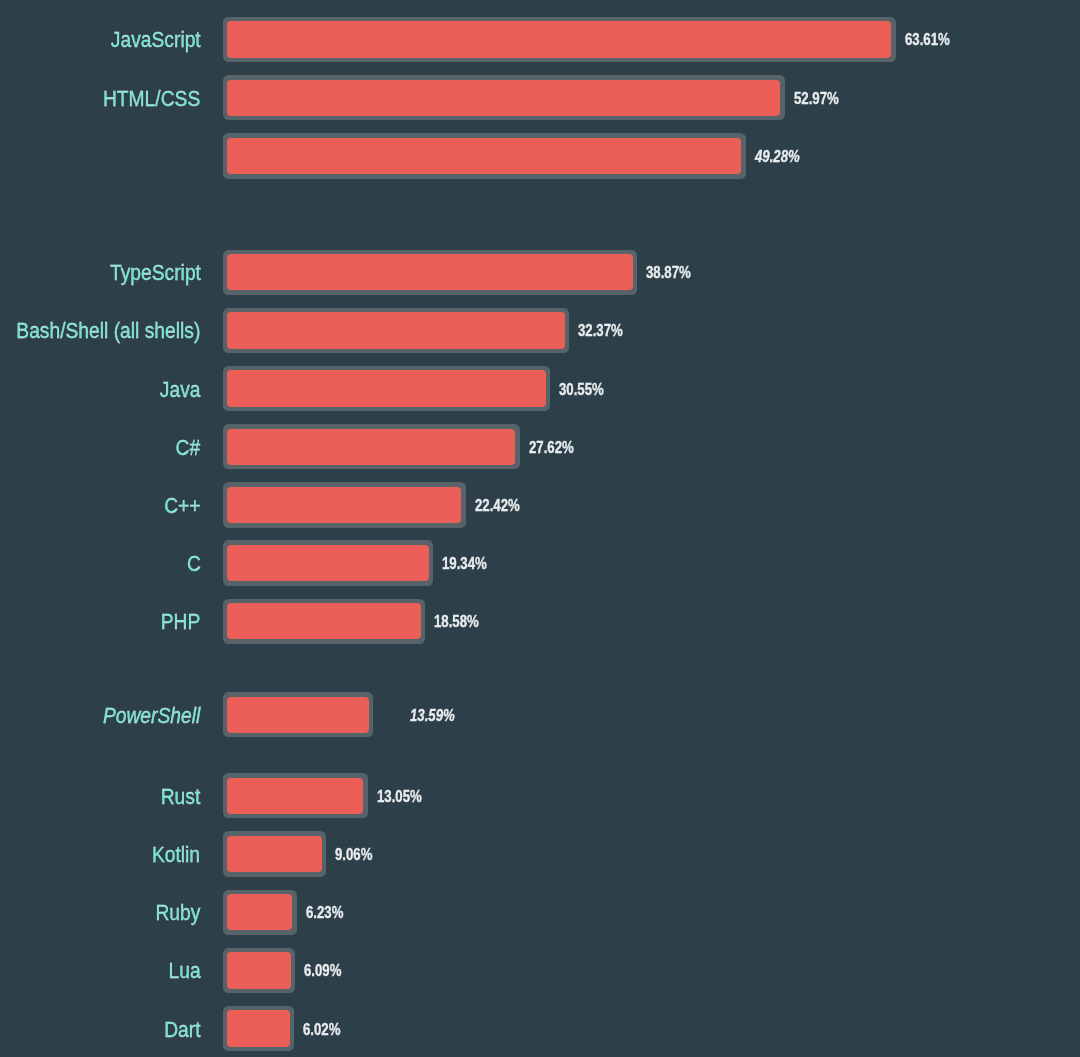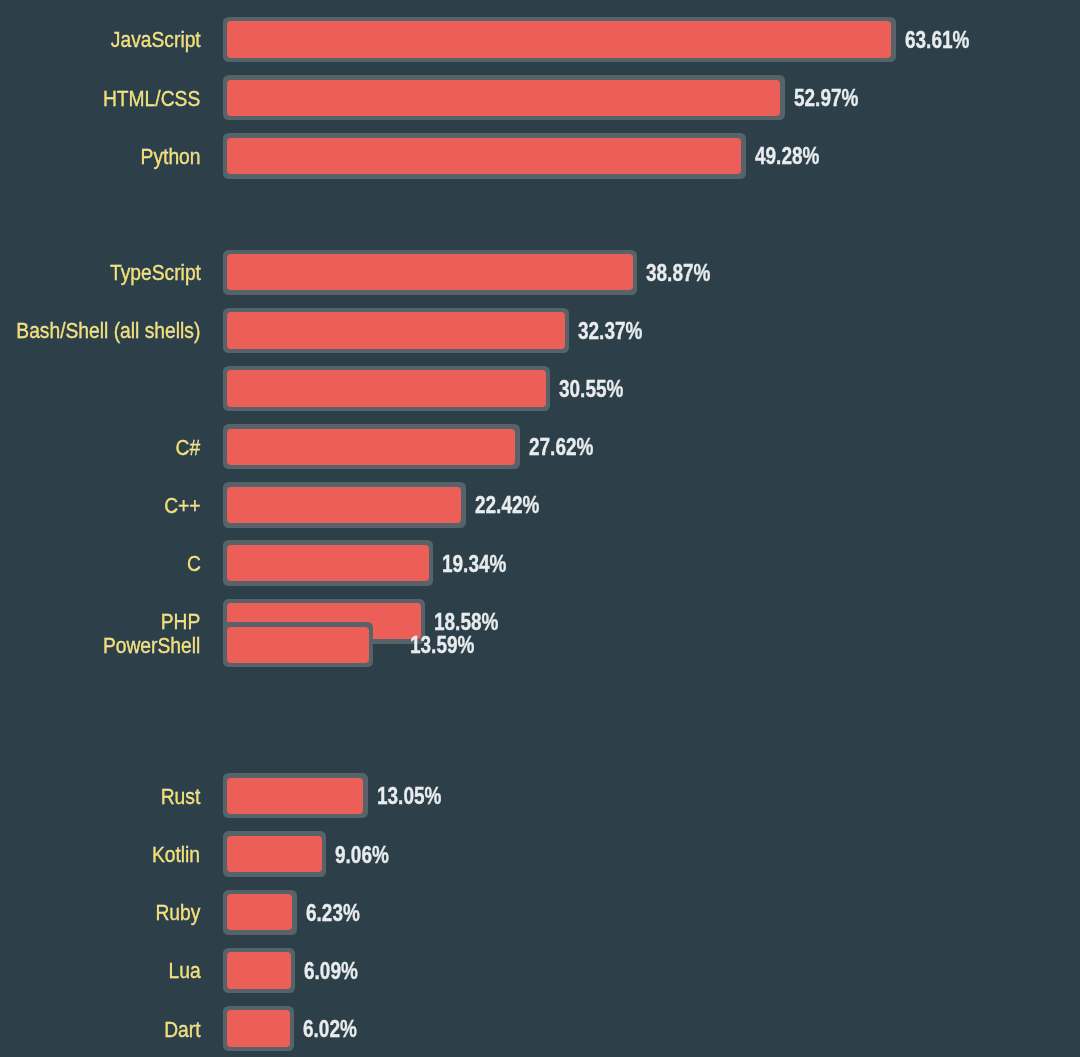--- a/index.html
+++ b/index.html
@@ -14,7 +14,7 @@
   .cat{
     position:absolute;left:0;top:0;width:200.5px;height:45.3px;
     display:flex;align-items:center;justify-content:flex-end;
-    color:#fde047;font-size:22px;line-height:1;-webkit-text-stroke:0.3px #e8ebec;white-space:nowrap;
+    color:#5eead4;font-size:22px;line-height:1;-webkit-text-stroke:0.3px #e8ebec;white-space:nowrap;
     filter:blur(0px);
   }
   .cat span{display:inline-block;transform:translateY(1.2px) scaleX(0.875);transform-origin:100% 50%;}

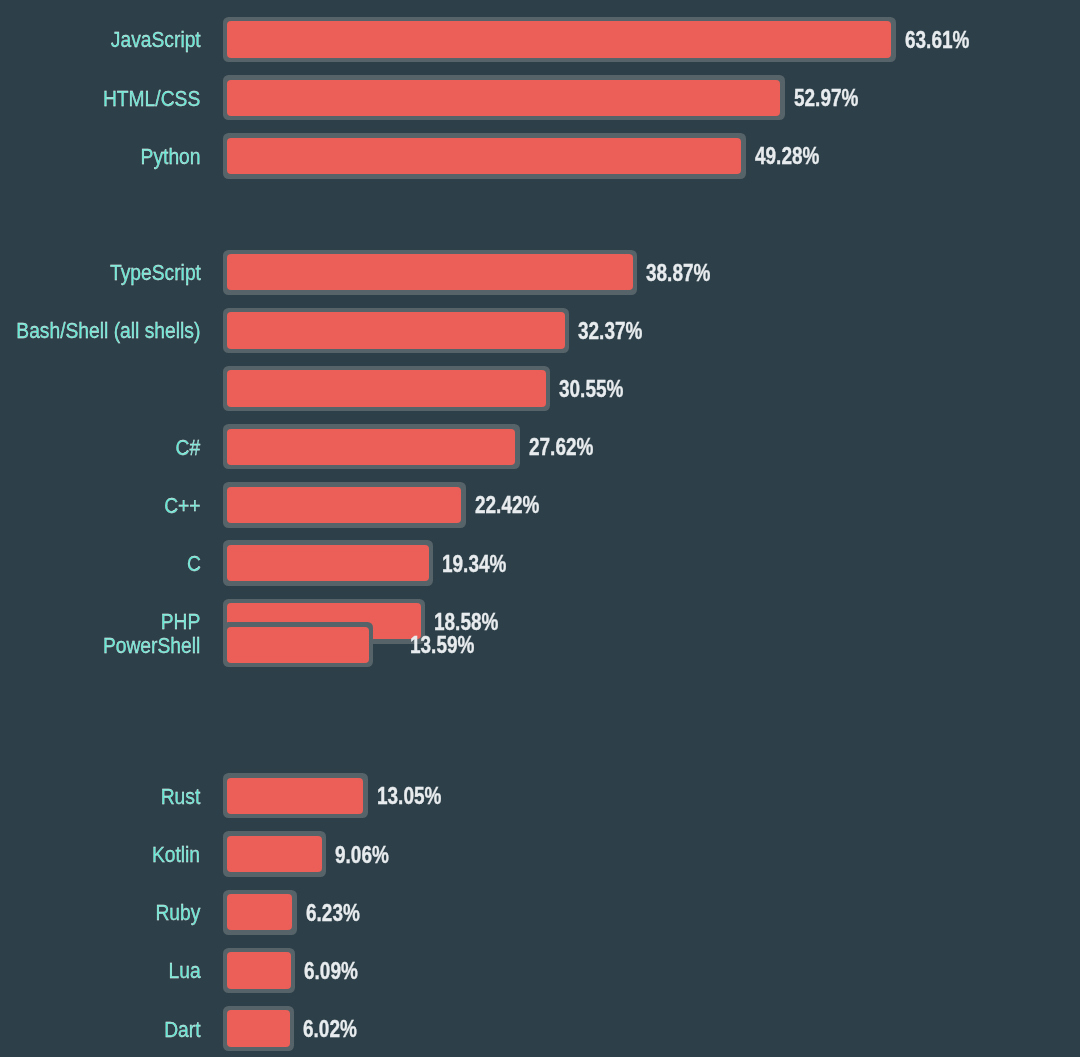--- a/index.html
+++ b/index.html
@@ -33,7 +33,7 @@
   .val{
     position:absolute;top:0;height:45.3px;
     display:flex;align-items:center;
-    color:#e8ecee;font-size:23px;font-weight:bold;-webkit-text-stroke:0.35px #e8ecee;line-height:1;white-space:nowrap;
+    color:#e8ecee;font-size:16px;font-weight:bold;-webkit-text-stroke:0.35px #e8ecee;line-height:1;white-space:nowrap;
     filter:blur(0px);
   }
   .val span{display:inline-block;transform:translateY(1.3px) scaleX(0.825);transform-origin:0% 50%;}

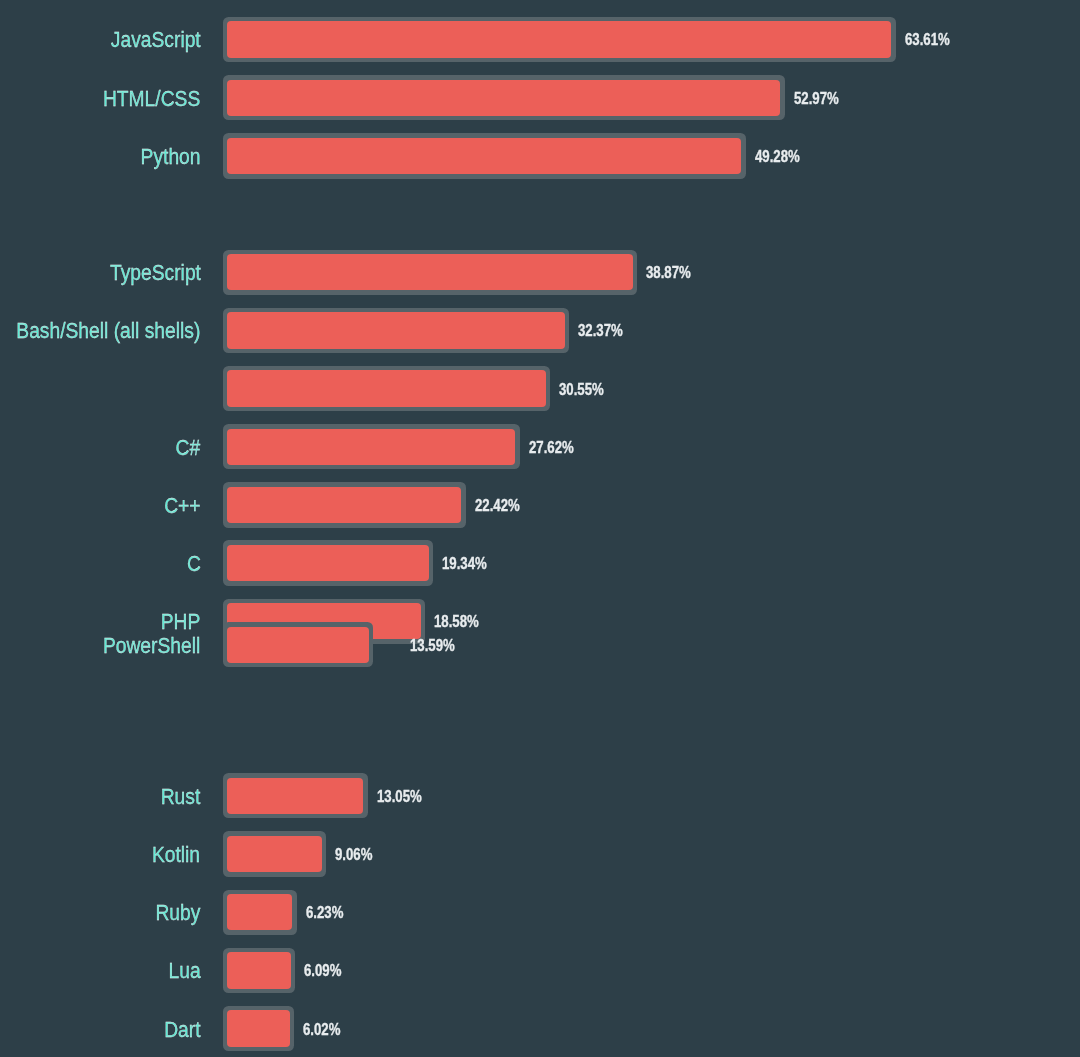--- a/index.html
+++ b/index.html
@@ -65,9 +65,6 @@
       </div>
   </div>
     <div class="row" style="top: 133.21px;">
-    <div class="cat">
-        <span>Python</span>
-      </div>
     <div class="bar" aria-label="49.28%" style="width: 523.483px;">
         <span class="fill"></span>
       </div>

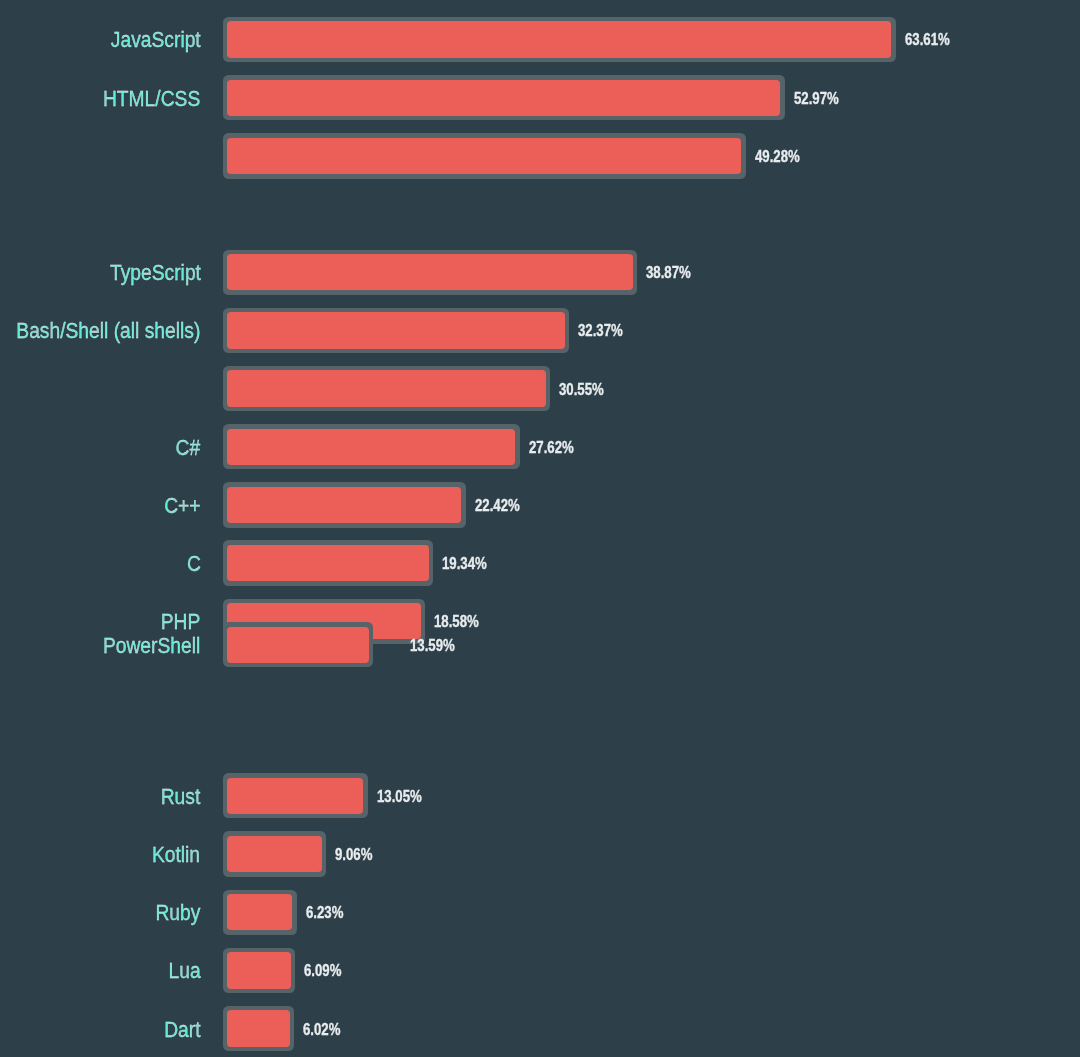--- a/index.html
+++ b/index.html
@@ -68,7 +68,7 @@
     <div class="bar" aria-label="49.28%" style="width: 523.483px;">
         <span class="fill"></span>
       </div>
-    <div class="val" style="left: 754.983px;">
+    <div class="val" style="left: 754.983px; font-style: italic;">
         <span>49.28%</span>
       </div>
   </div>

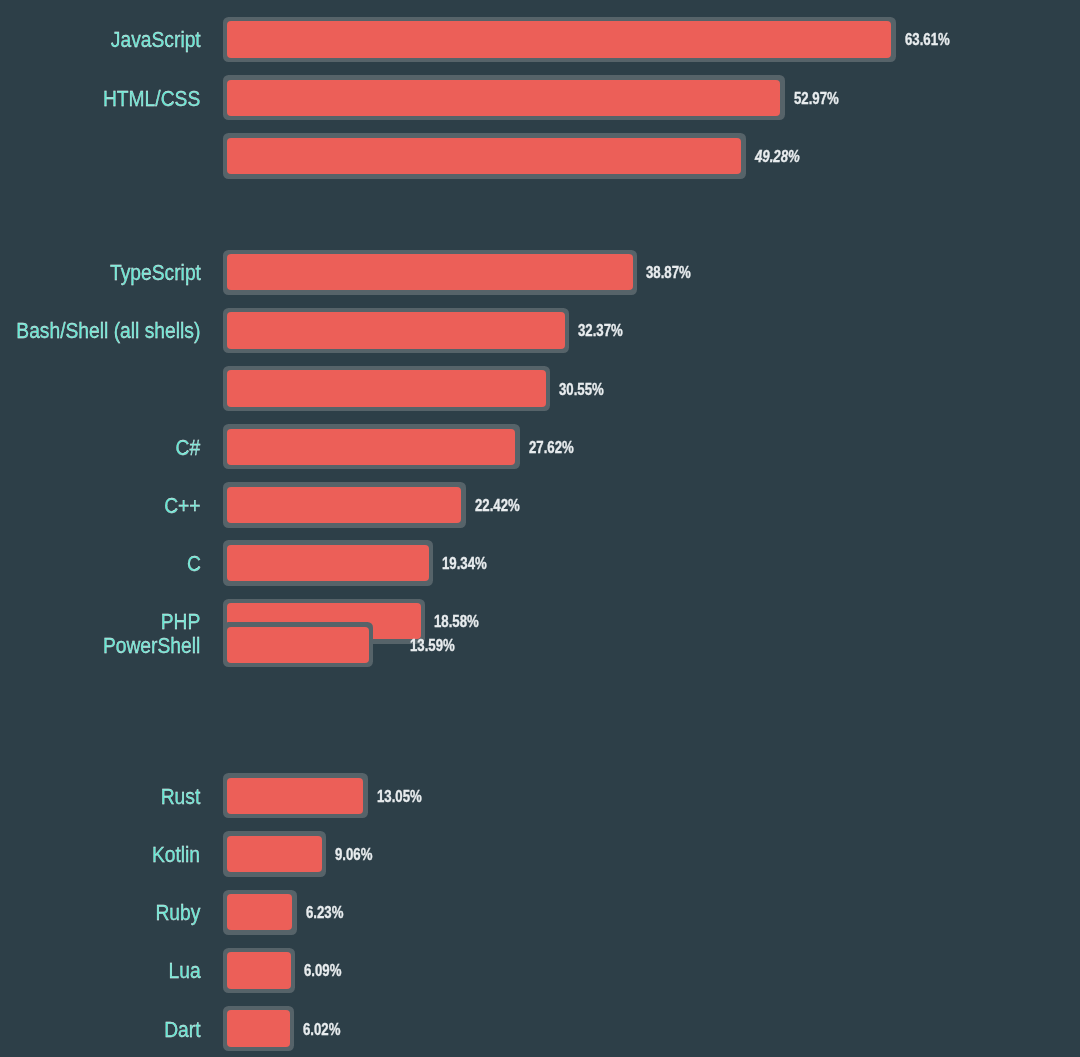--- a/index.html
+++ b/index.html
@@ -95,6 +95,9 @@
       </div>
   </div>
     <div class="row" style="top: 365.93px;">
+    <div class="cat">
+        <span>Java</span>
+      </div>
     <div class="bar" aria-label="30.55%" style="width: 327.942px;">
         <span class="fill"></span>
       </div>

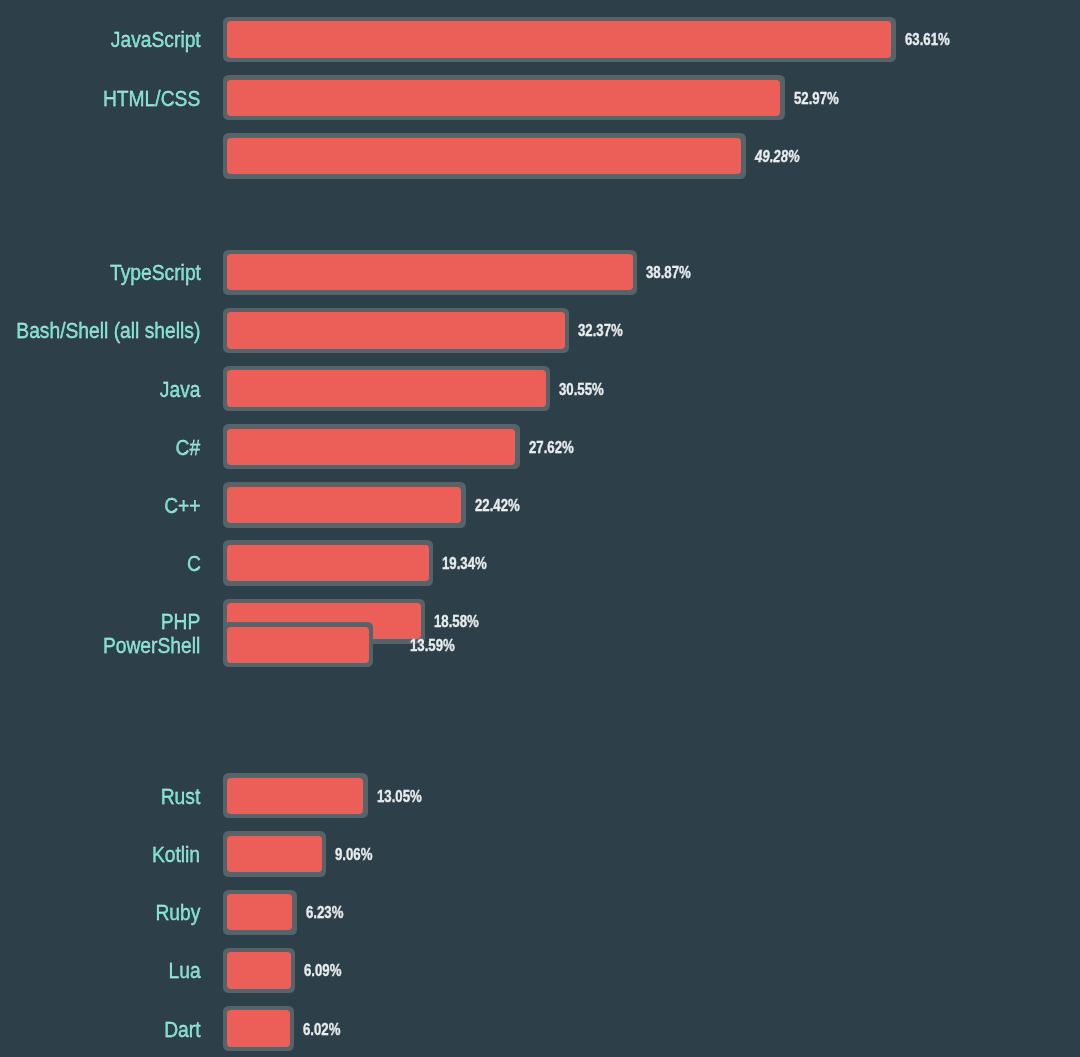--- a/index.html
+++ b/index.html
@@ -149,7 +149,7 @@
         <span>18.58%</span>
       </div>
   </div>
-    <div class="row" style="top: 622px;">
+    <div class="row" style="top: 692px; font-style: italic;">
     <div class="cat">
         <span>PowerShell</span>
       </div>

